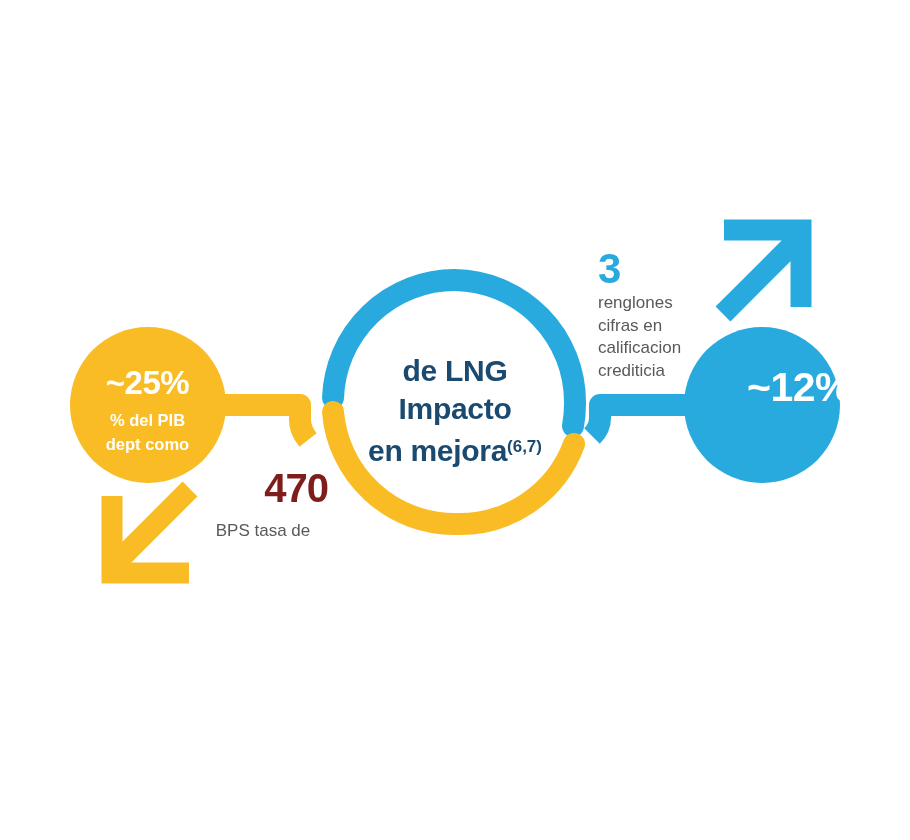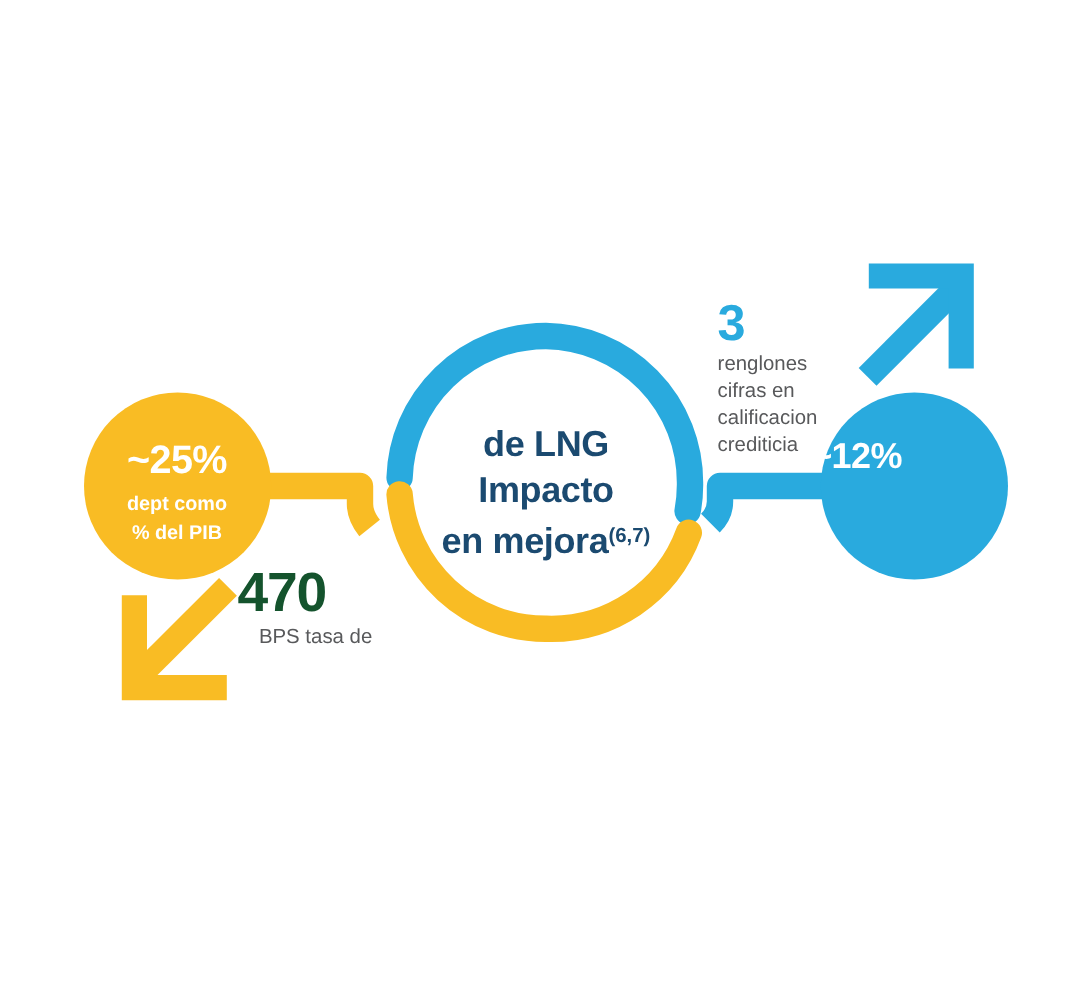--- a/index.html
+++ b/index.html
@@ -65,10 +65,10 @@
   #blue-stat {
     left: 676px; top: 364px;
     width: 175px;
-    text-align: left;
+    text-align: right;
     color: #ffffff;
     font-weight: bold;
-    font-size: 30px;
+    font-size: 41px;
     letter-spacing: -0.5px;
   }
   #blue-sub {

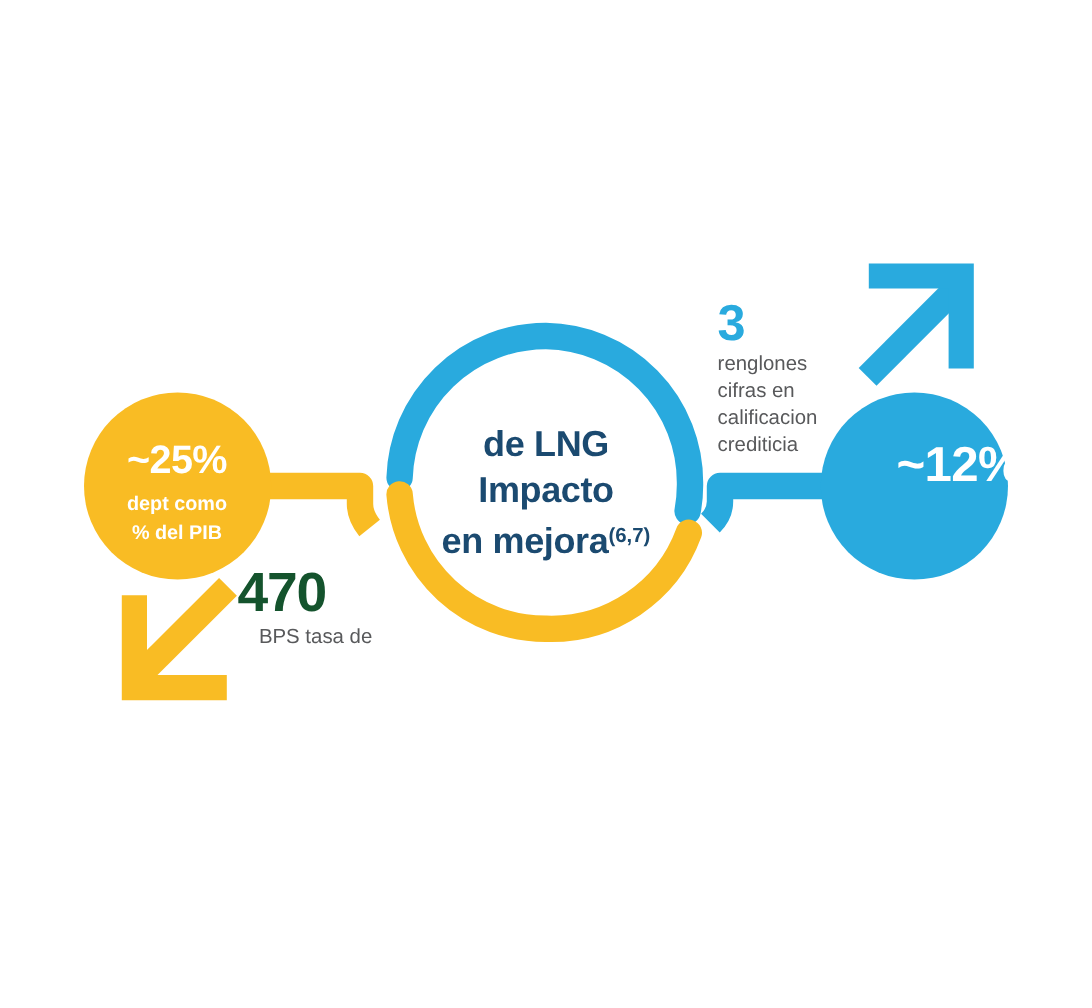--- a/index.html
+++ b/index.html
@@ -163,8 +163,8 @@
 
   <div class="txt" id="yellow-stat">~25%</div>
   <div class="txt" id="yellow-sub">
+    <div>% del PIB</div>
     <div>dept como</div>
-    <div>% del PIB</div>
   </div>
 
   <div class="txt" id="blue-stat">~12%</div>

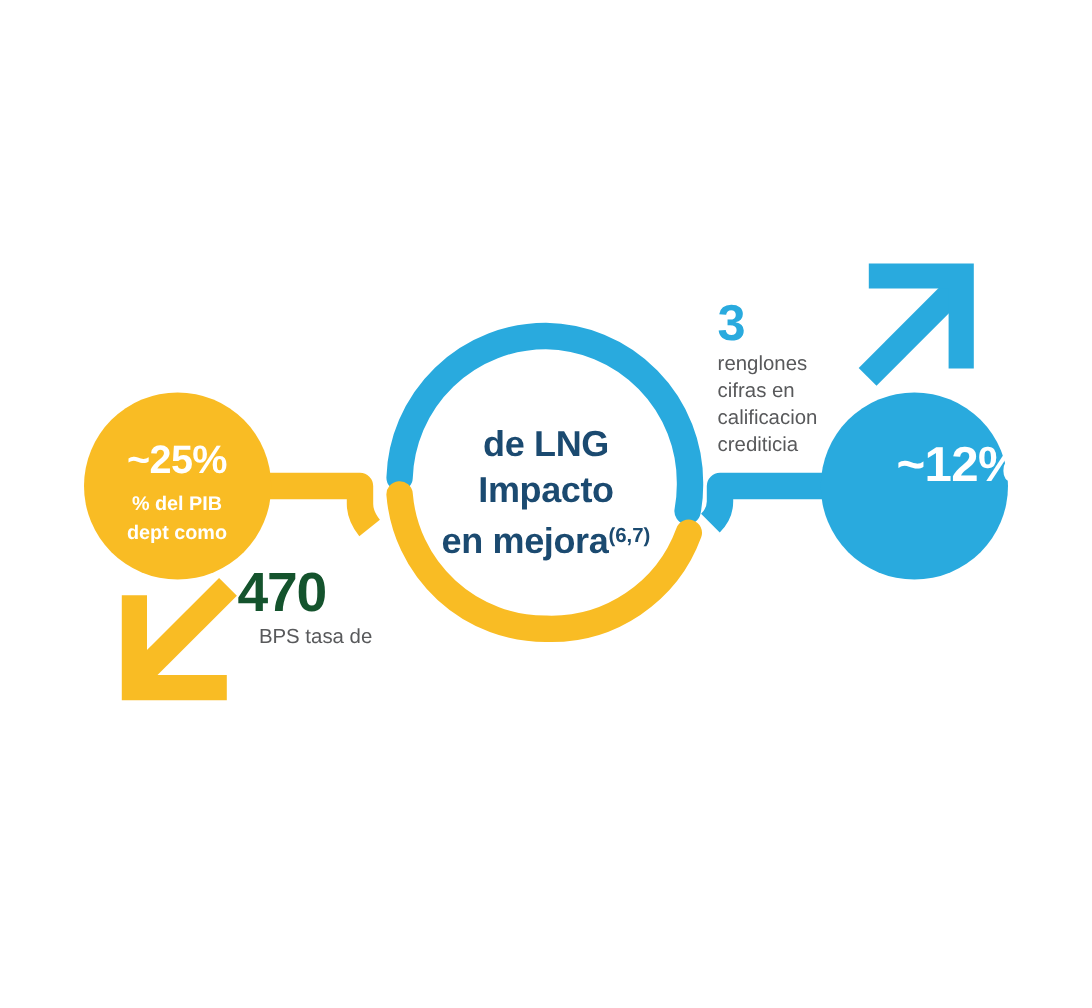--- a/index.html
+++ b/index.html
@@ -84,10 +84,10 @@
   #num-470 {
     left: 198px; top: 466px;
     width: 130px;
-    text-align: left;
-    color: #14532d;
+    text-align: right;
+    color: #7f1d1d;
     font-weight: bold;
-    font-size: 46px;
+    font-size: 40px;
     letter-spacing: -1px;
   }
   #sub-470 {

